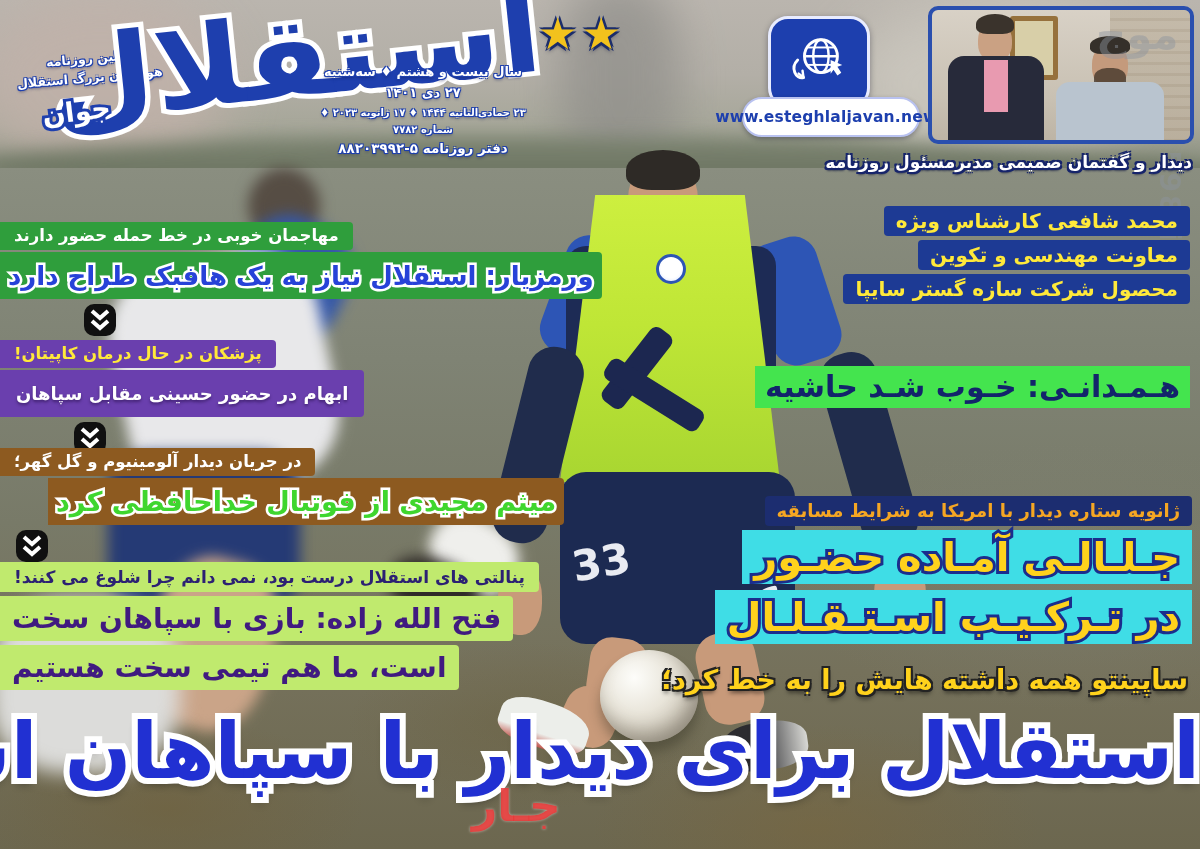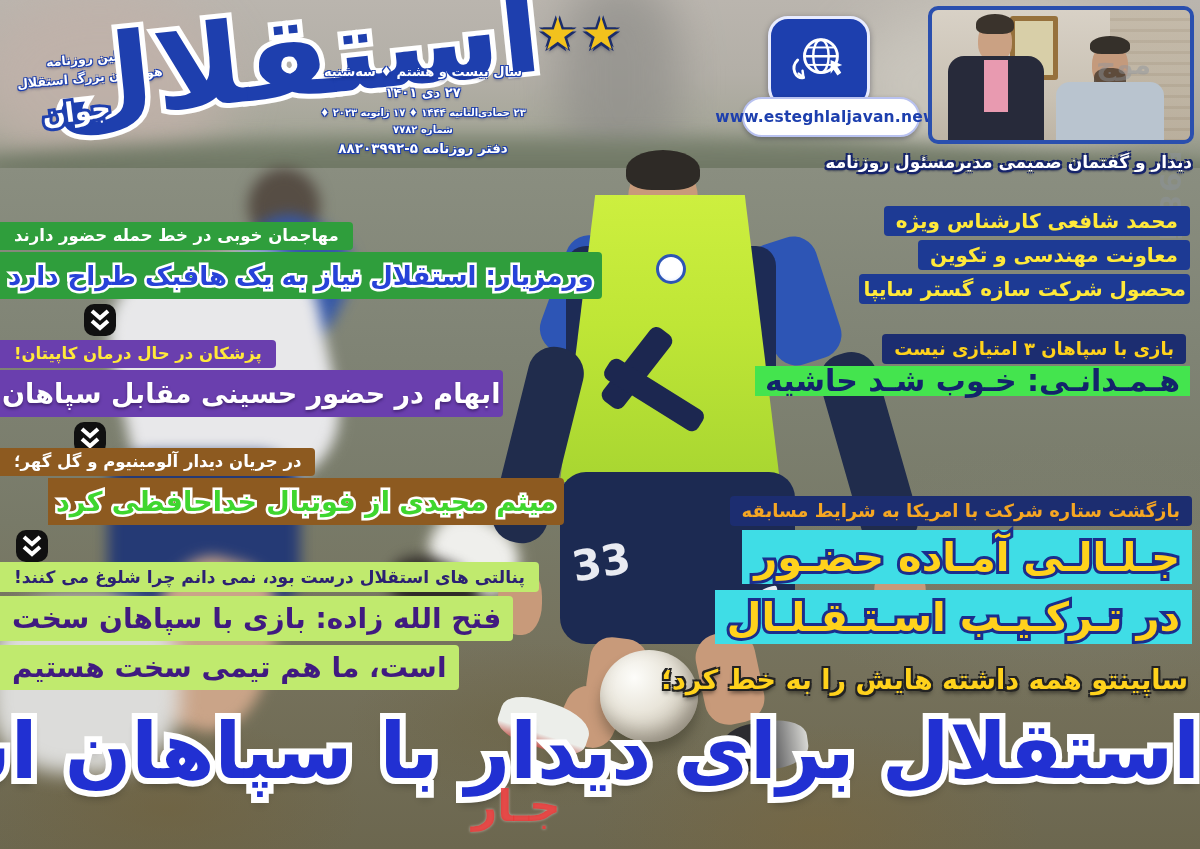--- a/index.html
+++ b/index.html
@@ -169,7 +169,7 @@
     <div class="abs" style="left:124px;top:72px;width:108px;height:62px;background:#b9c4cf;border-radius:14px 14px 0 0;"></div>
   </div>
 
-  <div class="abs wm" style="left:1096px;top:10px;font-size:28px;margin-top:38px;">موج</div>
+  <div class="abs wm" style="left:1096px;top:10px;font-size:42px;">موج</div>
   <div class="abs wm" style="left:1186px;top:150px;font-size:28px;letter-spacing:3px;transform:rotate(90deg);transform-origin:left top;direction:ltr;">598.ir</div>
 
   <div class="abs" style="right:8px;top:148px;text-align:center;color:#fff;font-weight:bold;font-size:17px;line-height:1.65;">

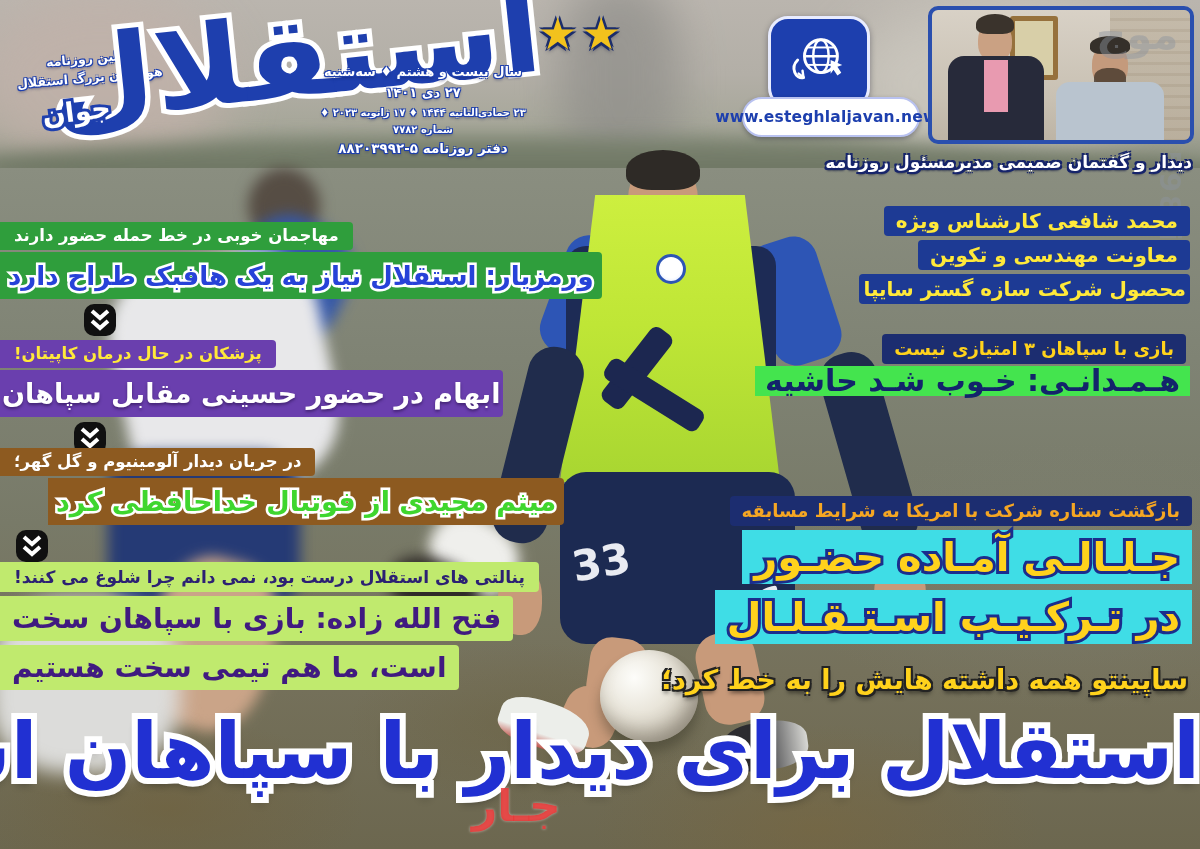--- a/index.html
+++ b/index.html
@@ -178,7 +178,7 @@
 
   <div class="abs bar" style="right:10px;top:206px;height:30px;background:#1d3a94;border-radius:4px;padding:0 12px;color:#ffe93a;font-size:20px;">محمد شافعی کارشناس ویژه</div>
   <div class="abs bar" style="right:10px;top:240px;height:30px;background:#1d3a94;border-radius:4px;padding:0 12px;color:#ffe93a;font-size:20px;">معاونت مهندسی و تکوین</div>
-  <div class="abs bar" style="right:10px;top:274px;height:30px;background:#1d3a94;border-radius:4px;padding:0 4px;color:#ffe93a;font-size:20px;">محصول شرکت سازه گستر سایپا</div>
+  <div class="abs bar" style="right:10px;top:274px;height:30px;background:#1d3a94;border-radius:4px;padding:0 12px;color:#ffe93a;font-size:20px;">محصول شرکت سازه گستر سایپا</div>
 
   <div class="abs bar" style="right:14px;top:334px;height:30px;background:#1c2d70;border-radius:4px;padding:0 12px;color:#ffd21c;font-size:18px;">بازی با سپاهان ۳ امتیازی نیست</div>
   <div class="abs bar" style="right:10px;top:366px;height:30px;background:#44e44e;padding:0 10px;color:#13246b;font-size:30px;">هـمـدانـی: خـوب شـد حاشیه</div>

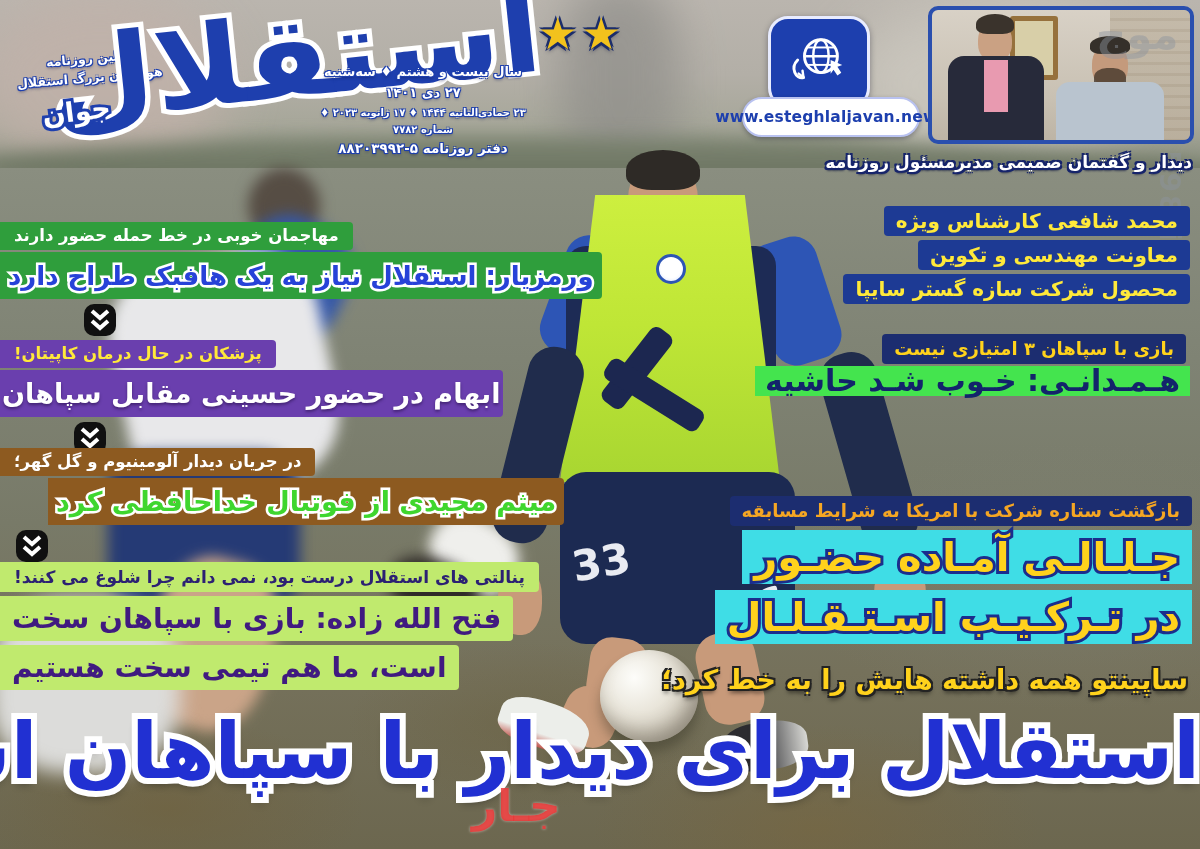--- a/index.html
+++ b/index.html
@@ -180,7 +180,6 @@
   <div class="abs bar" style="right:10px;top:240px;height:30px;background:#1d3a94;border-radius:4px;padding:0 12px;color:#ffe93a;font-size:20px;">معاونت مهندسی و تکوین</div>
   <div class="abs bar" style="right:10px;top:274px;height:30px;background:#1d3a94;border-radius:4px;padding:0 12px;color:#ffe93a;font-size:20px;">محصول شرکت سازه گستر سایپا</div>
 
-  <div class="abs bar" style="right:14px;top:334px;height:30px;background:#1c2d70;border-radius:4px;padding:0 12px;color:#ffd21c;font-size:18px;">بازی با سپاهان ۳ امتیازی نیست</div>
   <div class="abs bar" style="right:10px;top:366px;height:30px;background:#44e44e;padding:0 10px;color:#13246b;font-size:30px;">هـمـدانـی: خـوب شـد حاشیه</div>
 
   <div class="abs bar" style="right:8px;top:496px;height:30px;background:#1c2d70;border-radius:4px;padding:0 12px;color:#f5a623;font-size:18px;">بازگشت ستاره شرکت با امریکا به شرایط مسابقه</div>

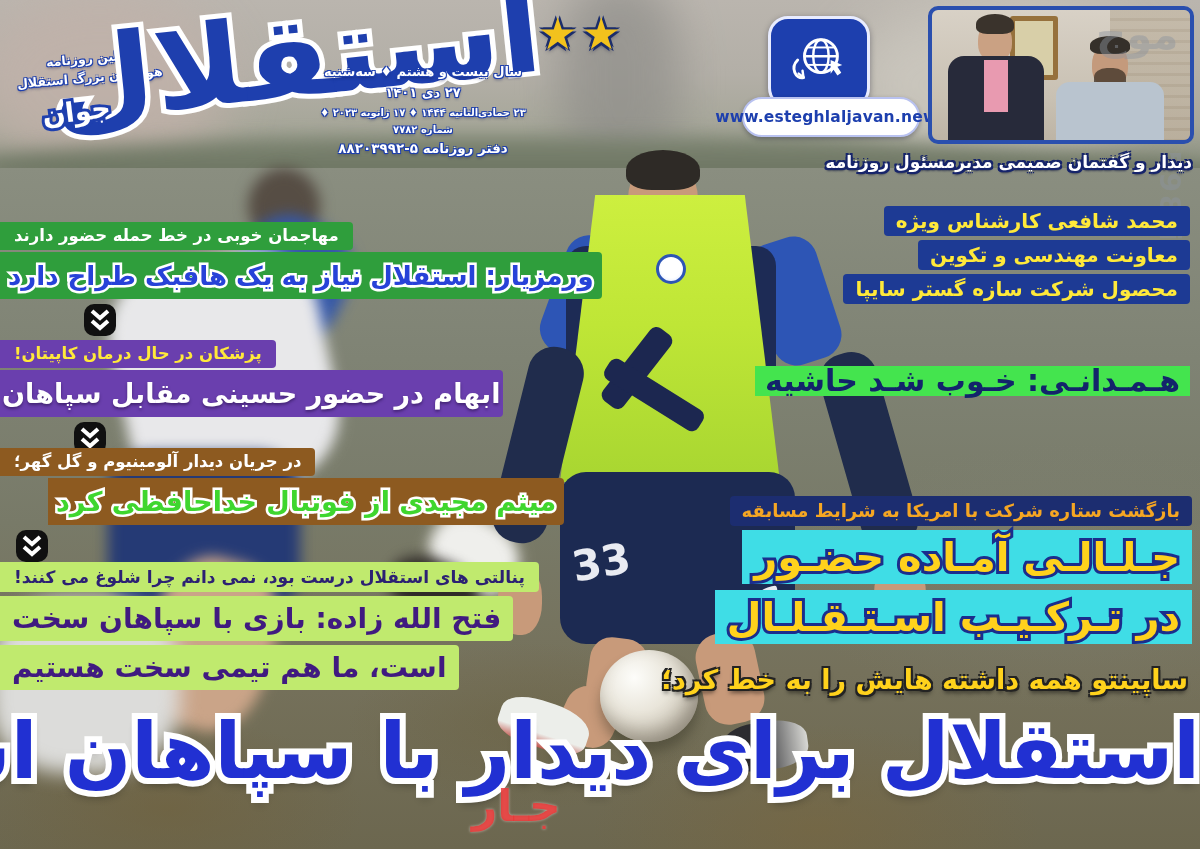--- a/index.html
+++ b/index.html
@@ -212,7 +212,7 @@
   </div>
 
   <div class="abs bar" style="left:0;top:340px;height:28px;background:#6a3fae;border-radius:0 4px 4px 0;padding:0 14px;color:#ffe93a;font-size:16.5px;direction:rtl;">پزشکان در حال درمان کاپیتان!</div>
-  <div class="abs bar" style="left:0;top:370px;height:47px;background:#6a3fae;border-radius:0 4px 4px 0;padding:0 2px;color:#ffffff;font-size:27px;direction:rtl;text-shadow:0 2px 3px rgba(30,10,60,.5);">ابهام در حضور حسینی مقابل سپاهان</div>
+  <div class="abs bar" style="left:0;top:370px;height:47px;background:#6a3fae;border-radius:0 4px 4px 0;padding:0 16px;color:#ffffff;font-size:18px;direction:rtl;text-shadow:0 2px 3px rgba(30,10,60,.5);">ابهام در حضور حسینی مقابل سپاهان</div>
   <div class="abs chev" style="left:72px;top:421px;">
     <svg width="34" height="34" viewBox="0 0 34 34">
         <rect x="1" y="1" width="32" height="32" rx="10" fill="#101010"></rect>

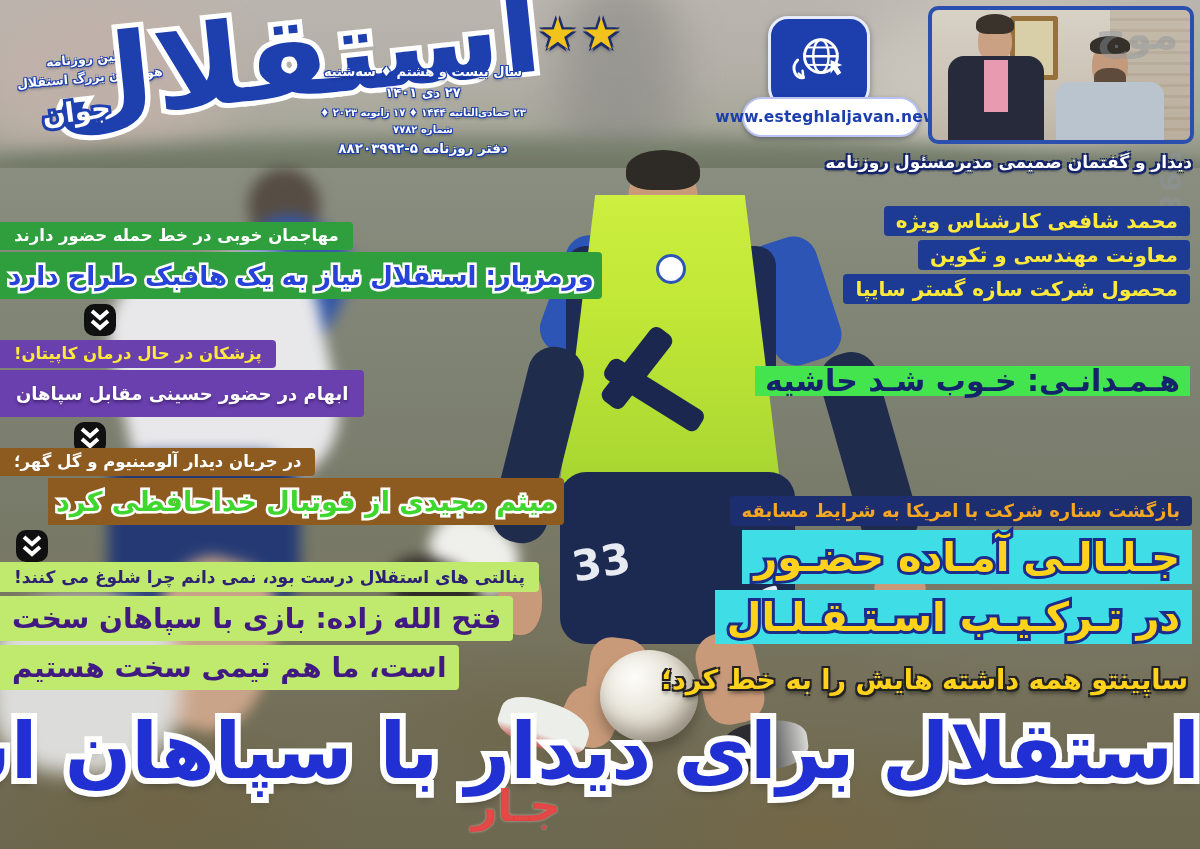--- a/index.html
+++ b/index.html
@@ -180,7 +180,7 @@
   <div class="abs bar" style="right:10px;top:240px;height:30px;background:#1d3a94;border-radius:4px;padding:0 12px;color:#ffe93a;font-size:20px;">معاونت مهندسی و تکوین</div>
   <div class="abs bar" style="right:10px;top:274px;height:30px;background:#1d3a94;border-radius:4px;padding:0 12px;color:#ffe93a;font-size:20px;">محصول شرکت سازه گستر سایپا</div>
 
-  <div class="abs bar" style="right:10px;top:366px;height:30px;background:#44e44e;padding:0 10px;color:#13246b;font-size:30px;">هـمـدانـی: خـوب شـد حاشیه</div>
+  <div class="abs bar" style="right:10px;top:366px;height:42px;background:#44e44e;padding:0 10px;color:#13246b;font-size:30px;">هـمـدانـی: خـوب شـد حاشیه</div>
 
   <div class="abs bar" style="right:8px;top:496px;height:30px;background:#1c2d70;border-radius:4px;padding:0 12px;color:#f5a623;font-size:18px;">بازگشت ستاره شرکت با امریکا به شرایط مسابقه</div>
   <div class="abs bar" style="right:8px;top:530px;height:54px;background:#3fdde6;padding:0 12px;">

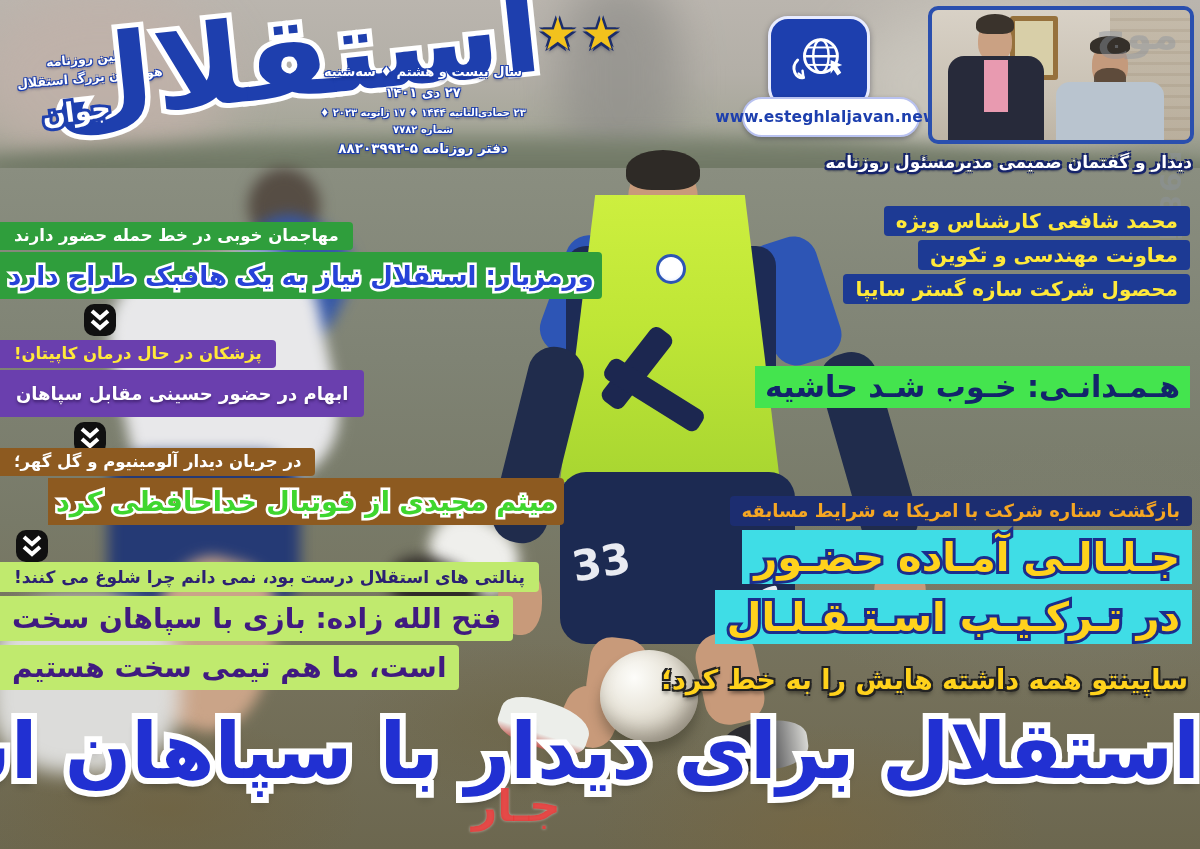--- a/index.html
+++ b/index.html
@@ -182,7 +182,7 @@
 
   <div class="abs bar" style="right:10px;top:366px;height:42px;background:#44e44e;padding:0 10px;color:#13246b;font-size:30px;">هـمـدانـی: خـوب شـد حاشیه</div>
 
-  <div class="abs bar" style="right:8px;top:496px;height:30px;background:#1c2d70;border-radius:4px;padding:0 12px;color:#f5a623;font-size:18px;">بازگشت ستاره شرکت با امریکا به شرایط مسابقه</div>
+  <div class="abs bar" style="right:8px;top:496px;height:30px;background:#1c2d70;border-radius:4px;padding:0 12px;color:#f5a623;font-size:18px;">ژانویه ستاره دیدار با امریکا به شرایط مسابقه</div>
   <div class="abs bar" style="right:8px;top:530px;height:54px;background:#3fdde6;padding:0 12px;">
     <span class="stack" style="font-size:40px;font-weight:bold;">
       <span class="under" style="-webkit-text-stroke:6px #1b2d8c;">جـلـالـی آمـاده حضـور</span>

